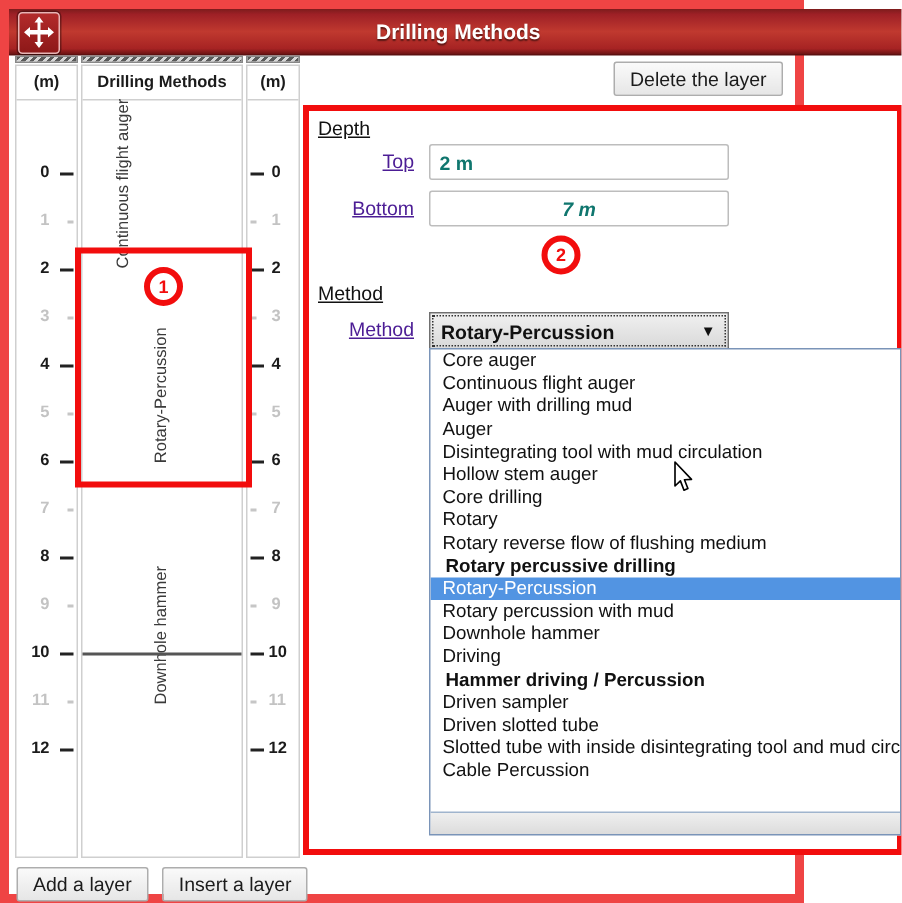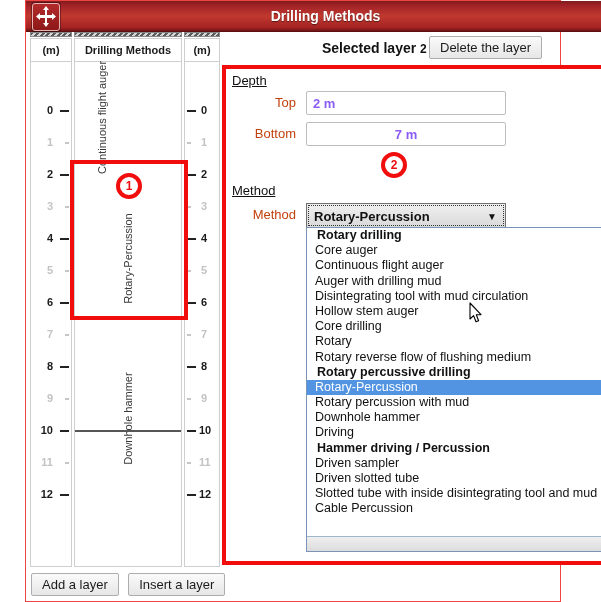--- a/index.html
+++ b/index.html
@@ -9,7 +9,7 @@
     background:#ffffff;
     -webkit-font-smoothing:antialiased;
   }
-  .app{position:relative;width:536px;height:602px;box-sizing:border-box;border:1px solid #ef4444;background:#fff;margin-left:25px;}
+  .app{position:relative;width:536px;height:602px;box-sizing:border-box;border:6px solid #ef4444;background:#fff;}
 
   
   .titlebar{

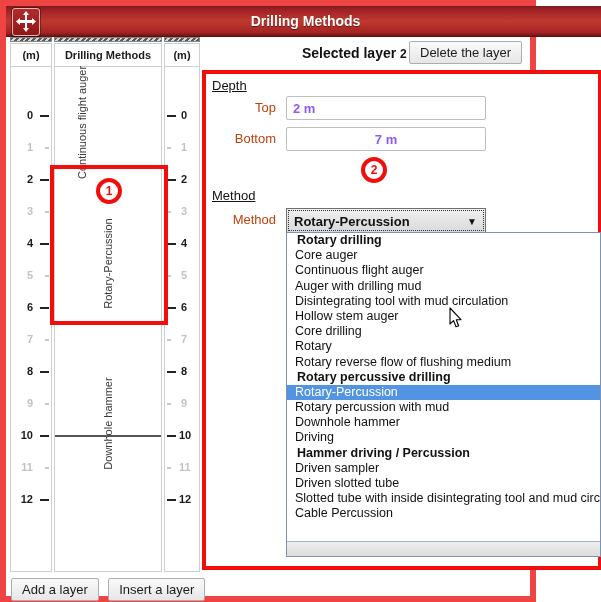--- a/index.html
+++ b/index.html
@@ -210,10 +210,6 @@
   <div class="rightpane">
 
     <div class="selhdr">
-      <div class="seltext">
-        <span>Selected layer</span>
-        <span class="selnum">2</span>
-      </div>
       <button class="btn delbtn">Delete the layer</button>
     </div>
 

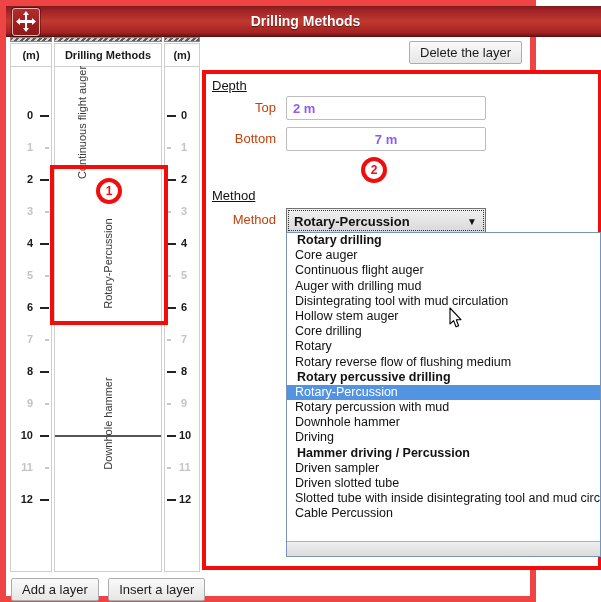--- a/index.html
+++ b/index.html
@@ -78,7 +78,7 @@
      border:4px solid #f20d0d;box-sizing:border-box;background:#fff;}
 
   .grouplabel{position:absolute;font-size:13px;color:#111;text-decoration:underline;}
-  .fieldlabel{position:absolute;font-size:13px;color:#c2410c;text-align:right;}
+  .fieldlabel{position:absolute;font-size:13px;color:#4c1d95;text-align:right;text-decoration:underline;}
   .textinput{position:absolute;height:24px;line-height:24px;border:1px solid #bdbdbd;border-radius:2px;
      background:#fff;font-size:13px;font-weight:bold;color:#8b5cf6;box-sizing:border-box;padding:0 6px;}
   .textinput.center{text-align:center;}

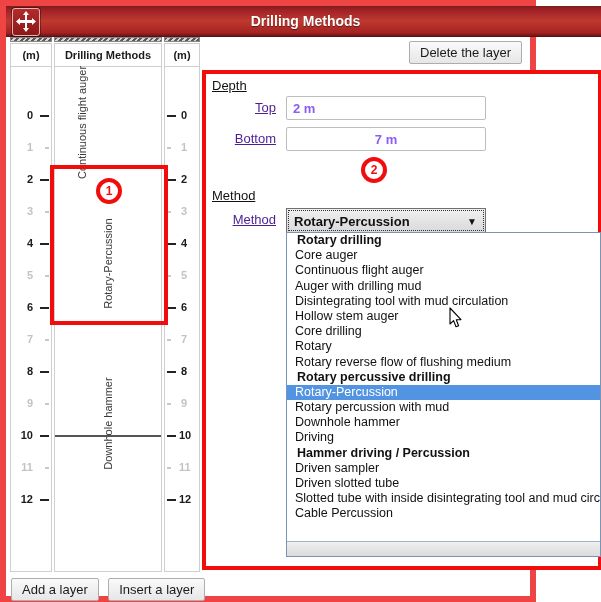--- a/index.html
+++ b/index.html
@@ -80,7 +80,7 @@
   .grouplabel{position:absolute;font-size:13px;color:#111;text-decoration:underline;}
   .fieldlabel{position:absolute;font-size:13px;color:#4c1d95;text-align:right;text-decoration:underline;}
   .textinput{position:absolute;height:24px;line-height:24px;border:1px solid #bdbdbd;border-radius:2px;
-     background:#fff;font-size:13px;font-weight:bold;color:#8b5cf6;box-sizing:border-box;padding:0 6px;}
+     background:#fff;font-size:13px;font-weight:bold;color:#0f766e;box-sizing:border-box;padding:0 6px;}
   .textinput.center{text-align:center;}
 
   .combo{position:absolute;height:25px;box-sizing:border-box;

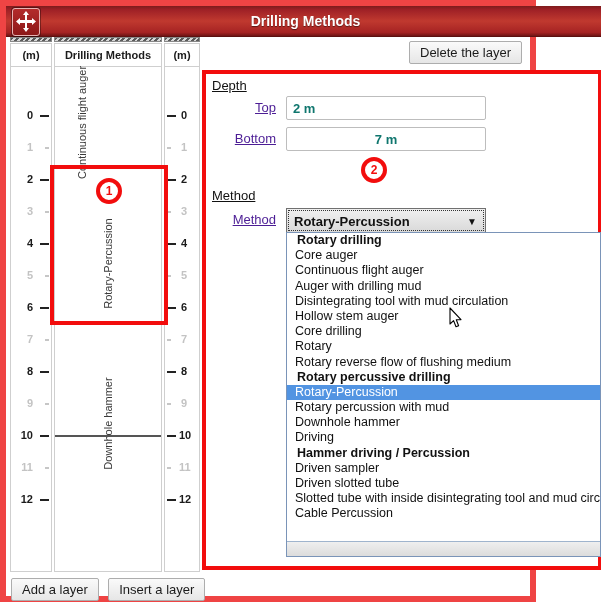--- a/index.html
+++ b/index.html
@@ -81,7 +81,7 @@
   .fieldlabel{position:absolute;font-size:13px;color:#4c1d95;text-align:right;text-decoration:underline;}
   .textinput{position:absolute;height:24px;line-height:24px;border:1px solid #bdbdbd;border-radius:2px;
      background:#fff;font-size:13px;font-weight:bold;color:#0f766e;box-sizing:border-box;padding:0 6px;}
-  .textinput.center{text-align:center;}
+  .textinput.center{text-align:center;font-style:italic;}
 
   .combo{position:absolute;height:25px;box-sizing:border-box;
      background:linear-gradient(to bottom,#f0f0f0,#d9d9d9);

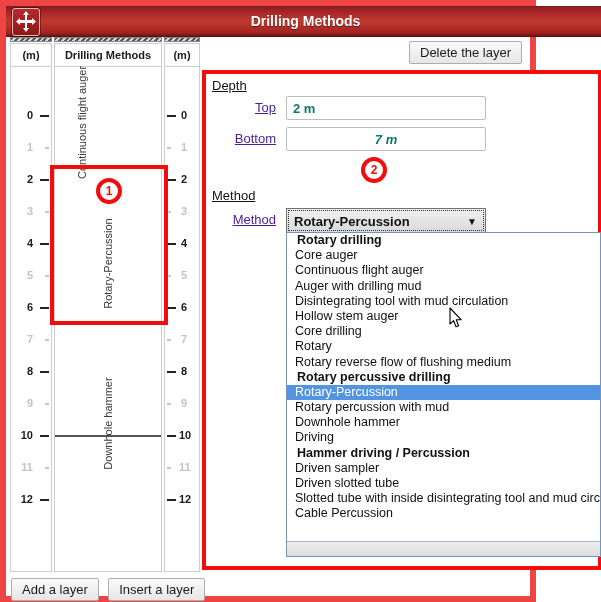--- a/index.html
+++ b/index.html
@@ -236,7 +236,6 @@
 
       <div class="listbox" style="left:80px;top:158px;width:315px;height:325px;">
         <div id="optionlist">
-            <div class="listitem group">Rotary drilling</div>
             <div class="listitem">Core auger</div>
             <div class="listitem">Continuous flight auger</div>
             <div class="listitem">Auger with drilling mud</div>

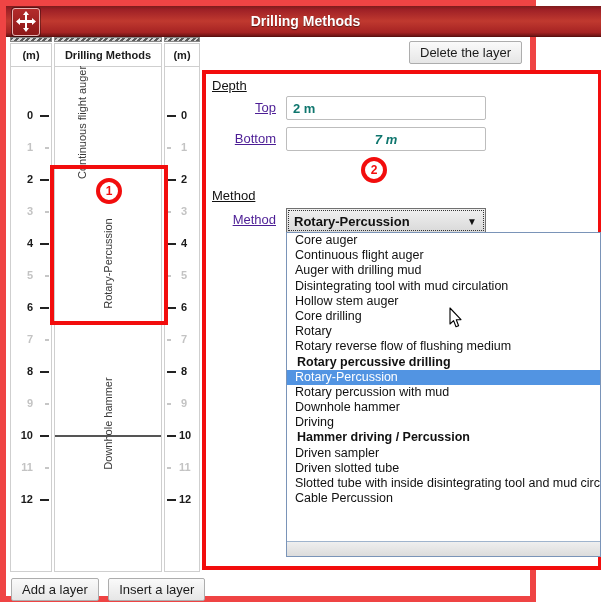--- a/index.html
+++ b/index.html
@@ -239,6 +239,7 @@
             <div class="listitem">Core auger</div>
             <div class="listitem">Continuous flight auger</div>
             <div class="listitem">Auger with drilling mud</div>
+            <div class="listitem">Auger</div>
             <div class="listitem">Disintegrating tool with mud circulation</div>
             <div class="listitem">Hollow stem auger</div>
             <div class="listitem">Core drilling</div>

